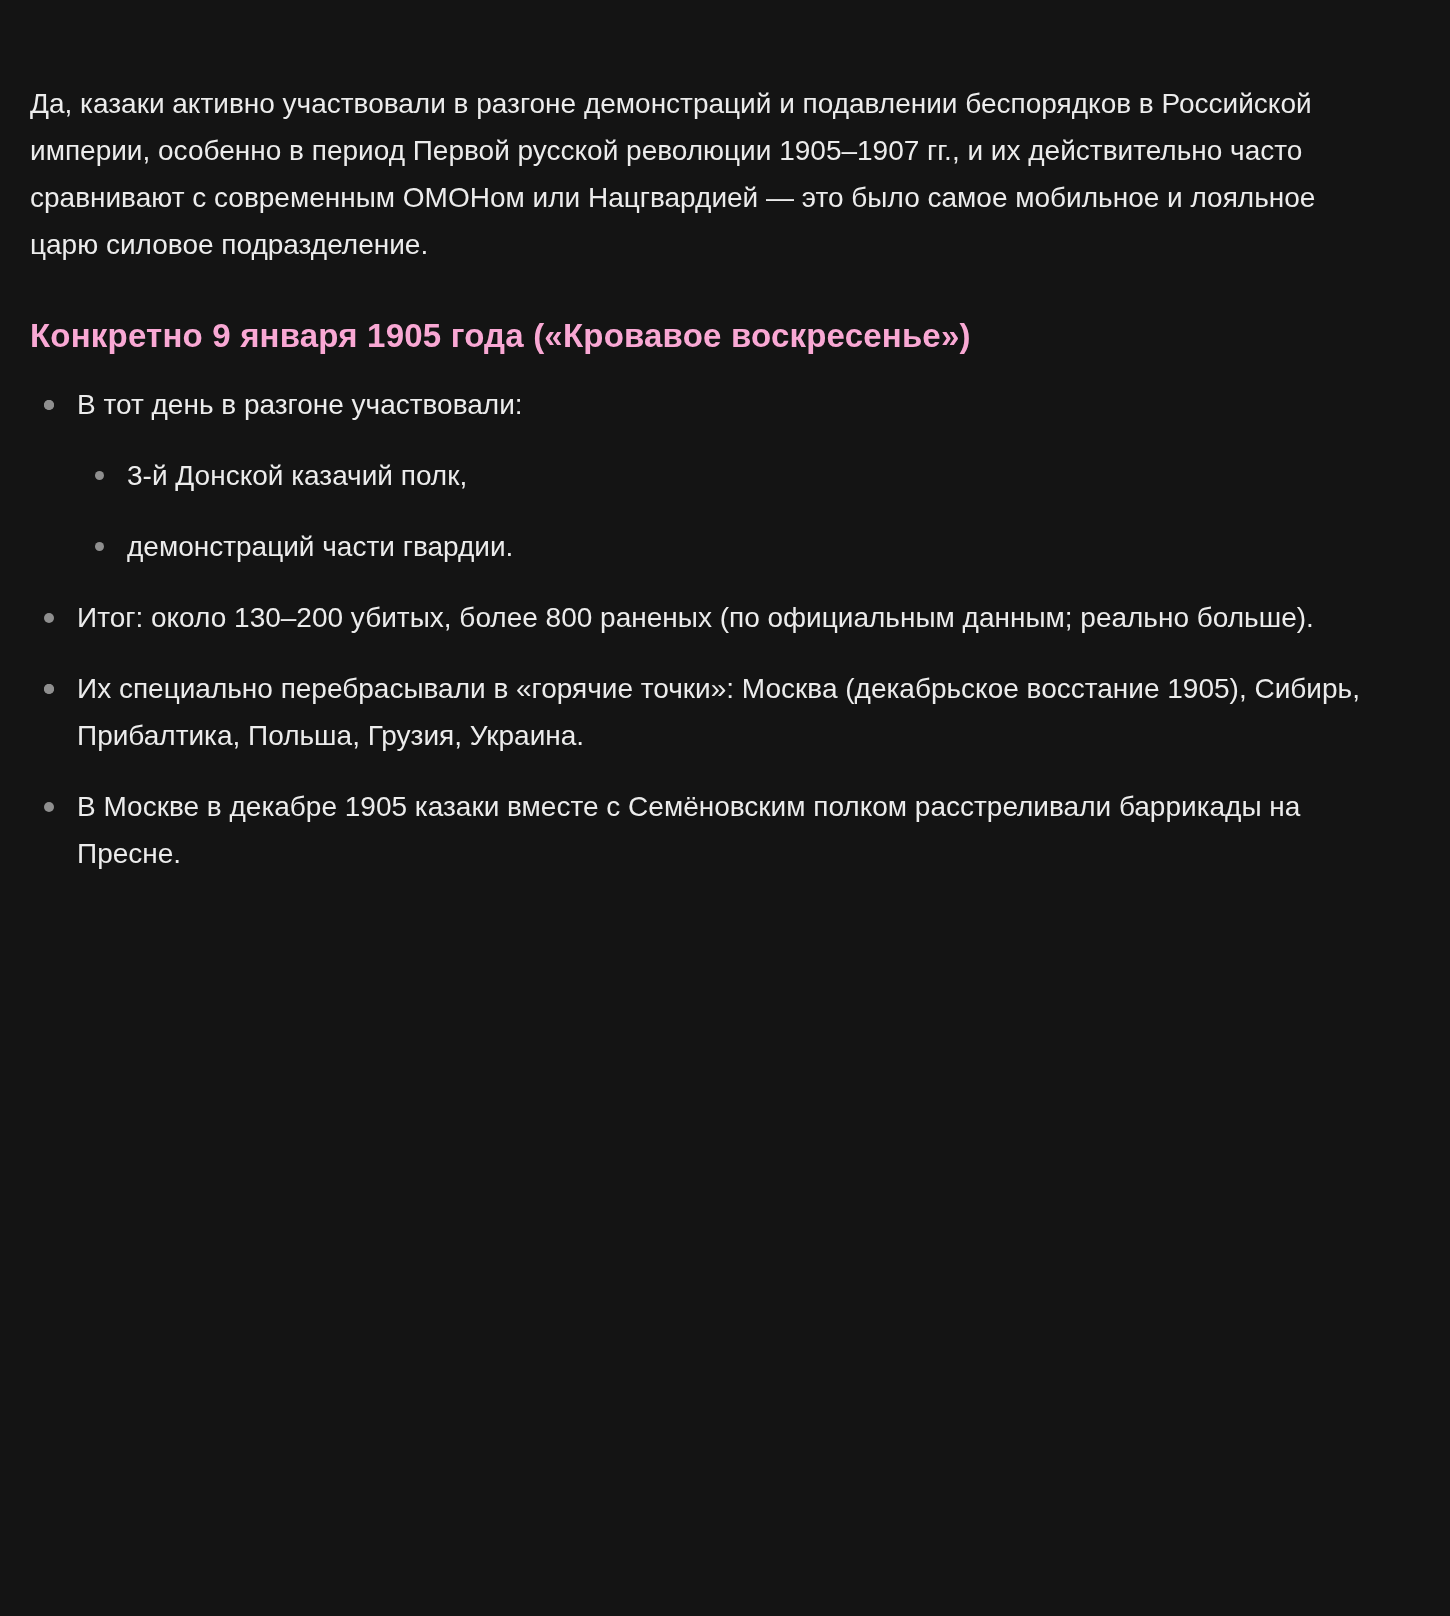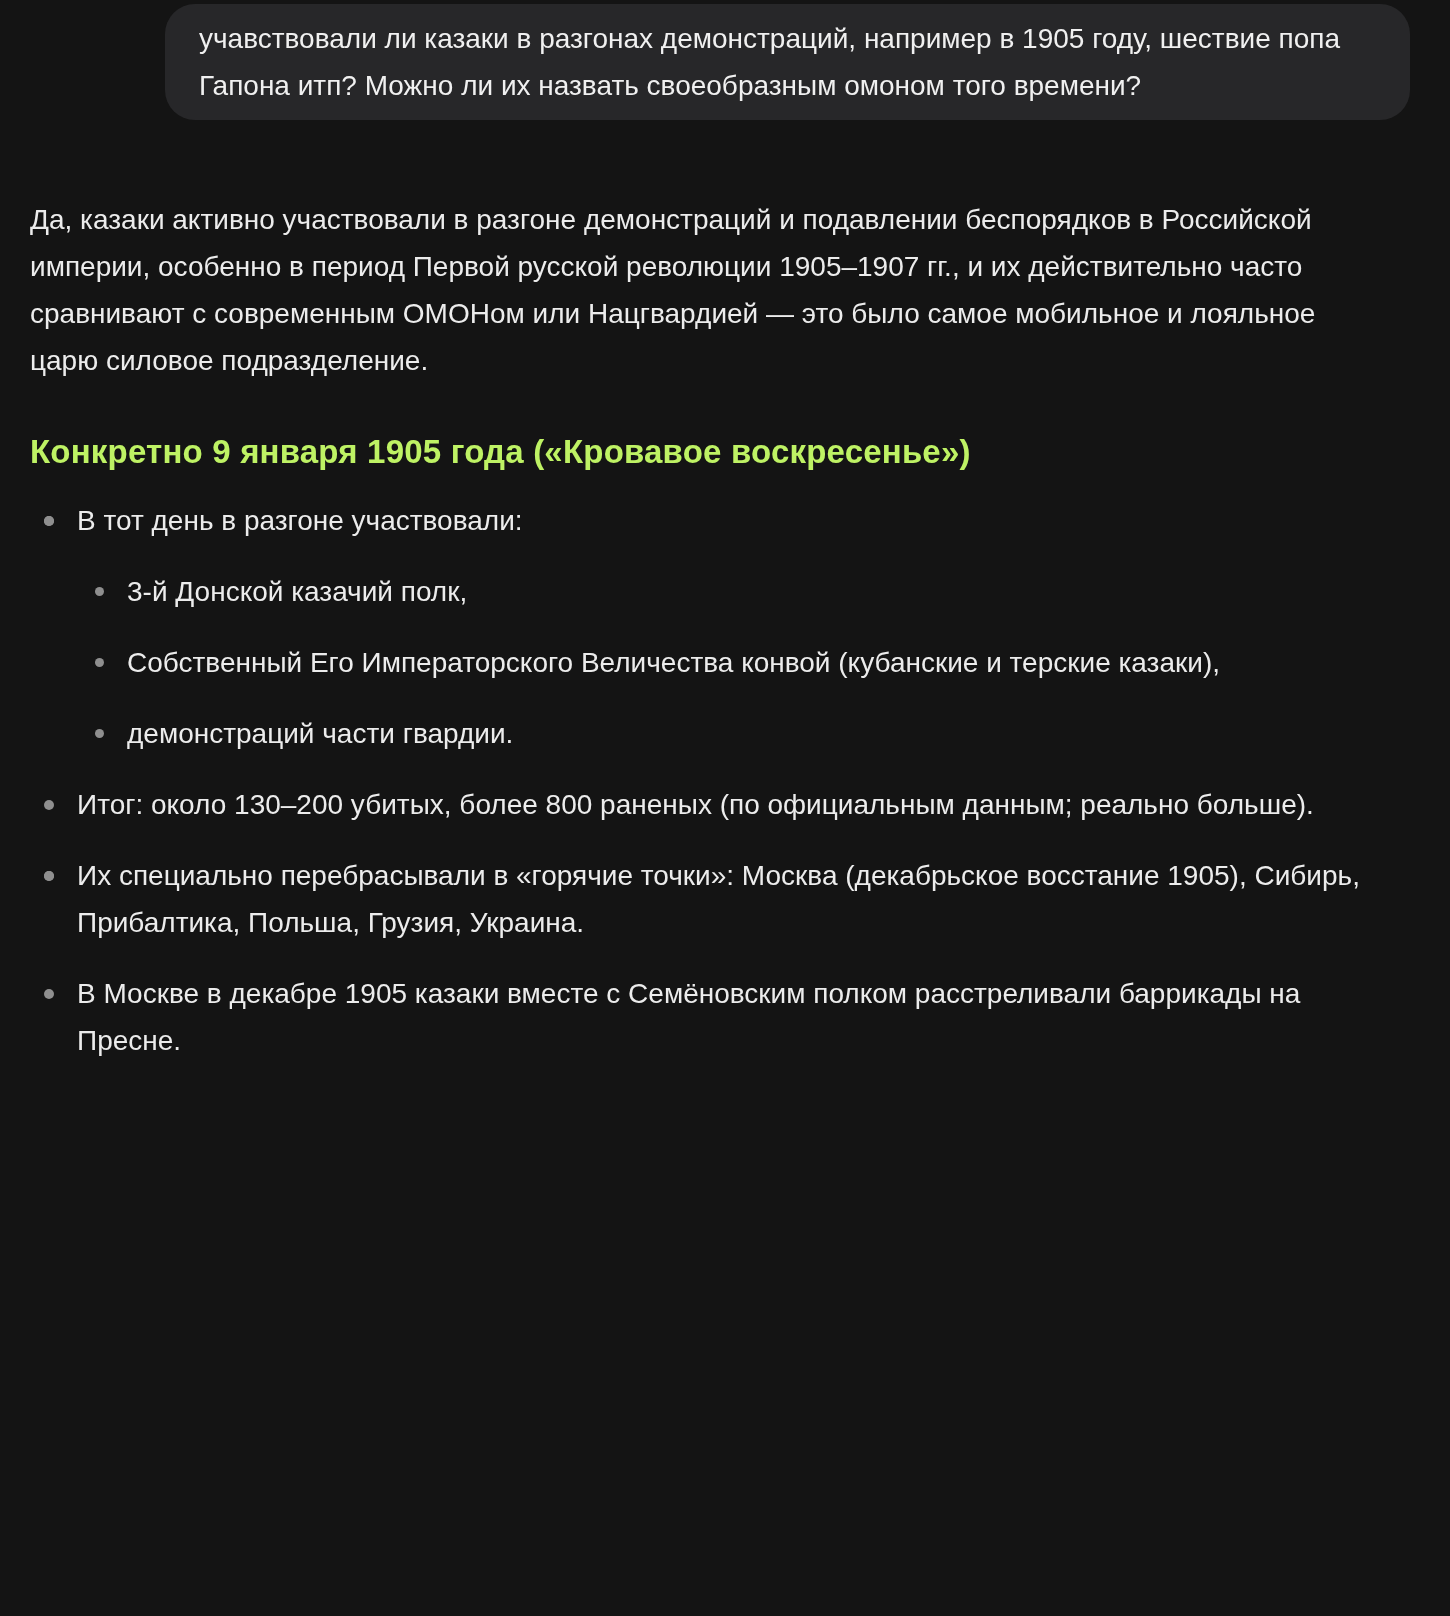--- a/index.html
+++ b/index.html
@@ -98,9 +98,6 @@
 
 <div class="chat">
 
-  <div class="user-row">
-    <div class="user-bubble">учавствовали ли казаки в разгонах демонстраций, например в 1905 году, шествие попа Гапона итп? Можно ли их назвать своеобразным омоном того времени?</div>
-  </div>
 
   <div class="answer">
 

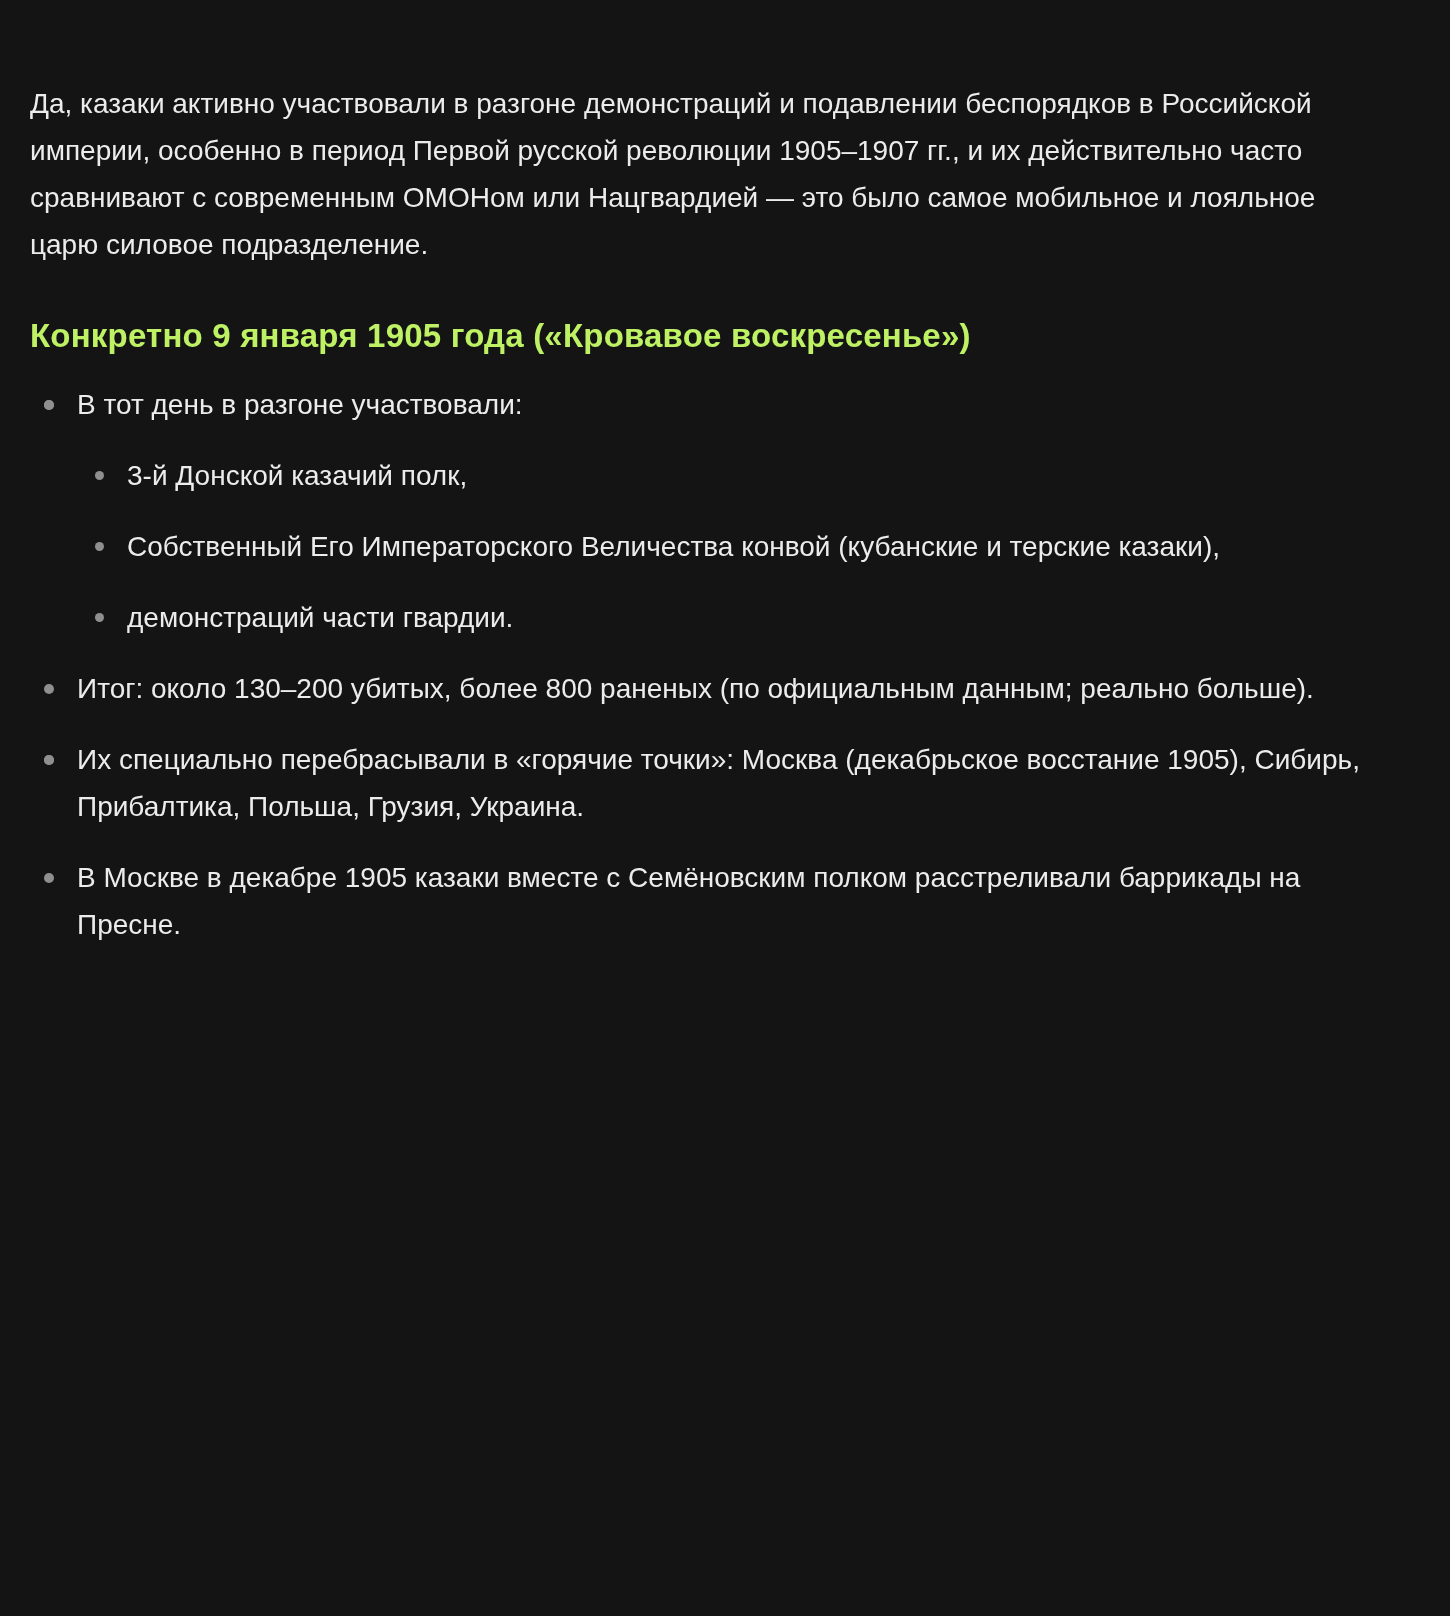--- a/index.html
+++ b/index.html
@@ -52,7 +52,7 @@
     font-size: 33px;
     line-height: 43px;
     font-weight: 700;
-    color: #bef264;
+    color: #f9a8d4;
     margin-top: 46px;
     letter-spacing: 0.2px;
   }

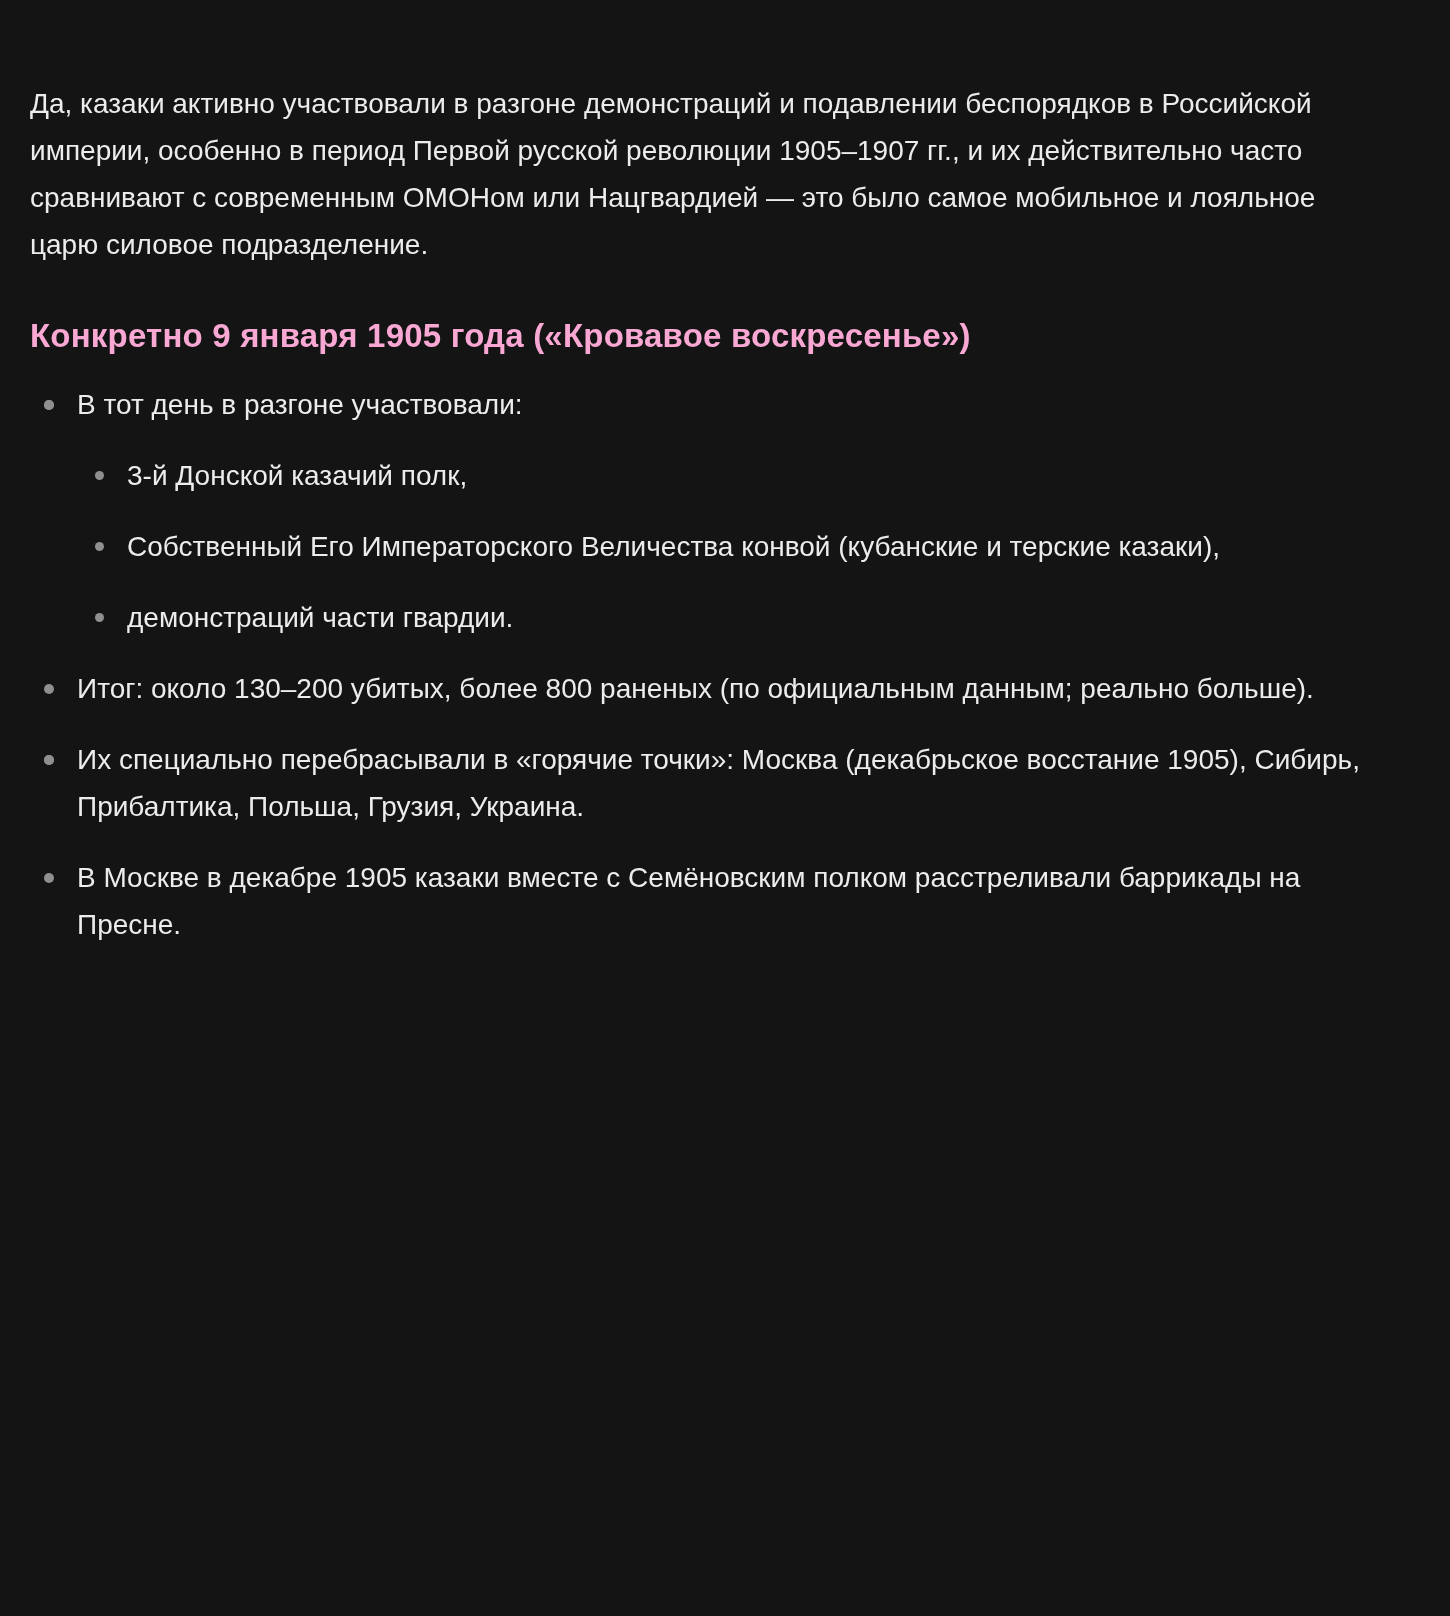--- a/index.html
+++ b/index.html
@@ -109,7 +109,6 @@
         <li><span class="dot"></span></li>
         <li><span class="dot"></span><span>В тот день в разгоне участвовали:</span><ul class="nested">
             <li><span class="dot"></span><span>3-й Донской казачий полк,</span></li>
-            <li><span class="dot"></span><span>Собственный Его Императорского Величества конвой (кубанские и терские казаки),</span></li>
             <li><span class="dot"></span><span>демонстраций части гвардии.</span></li>
           </ul></li>
         <li><span class="dot"></span><span>Итог: около 130–200 убитых, более 800 раненых (по официальным данным; реально больше).</span></li>

